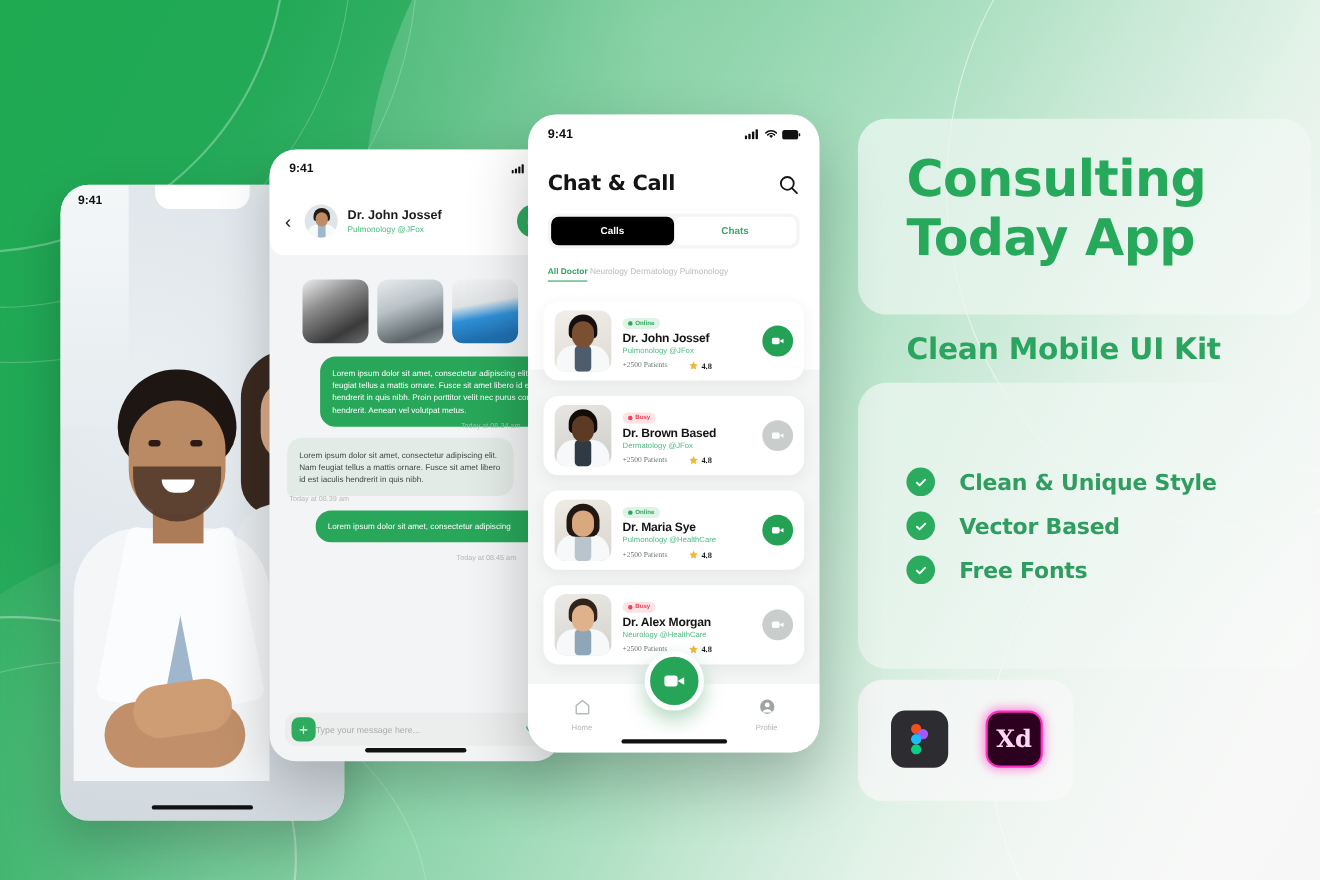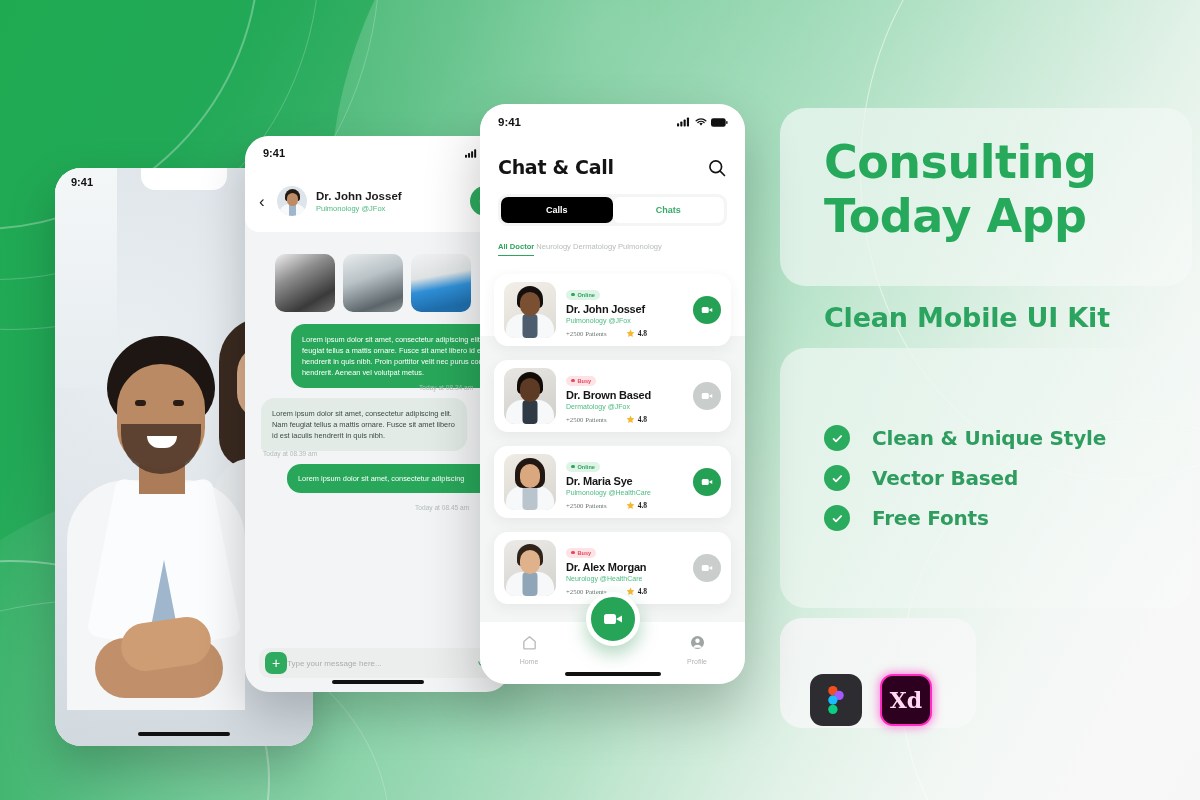--- a/index.html
+++ b/index.html
@@ -77,7 +77,7 @@
     font-family:"DejaVu Sans", sans-serif; letter-spacing:-0.2px;
   }
 
-  #logo-row{ position:absolute; left:34px; top:674px; display:flex; gap:18px; align-items:center; }
+  #logo-row{ position:absolute; left:34px; top:646px; display:flex; gap:34px; align-items:center; }
   .logo-tile{ width:52px; height:52px; border-radius:13px; display:flex; align-items:center; justify-content:center; }
   #figma-tile{ background:#2c2c31; }
   #xd-tile{

